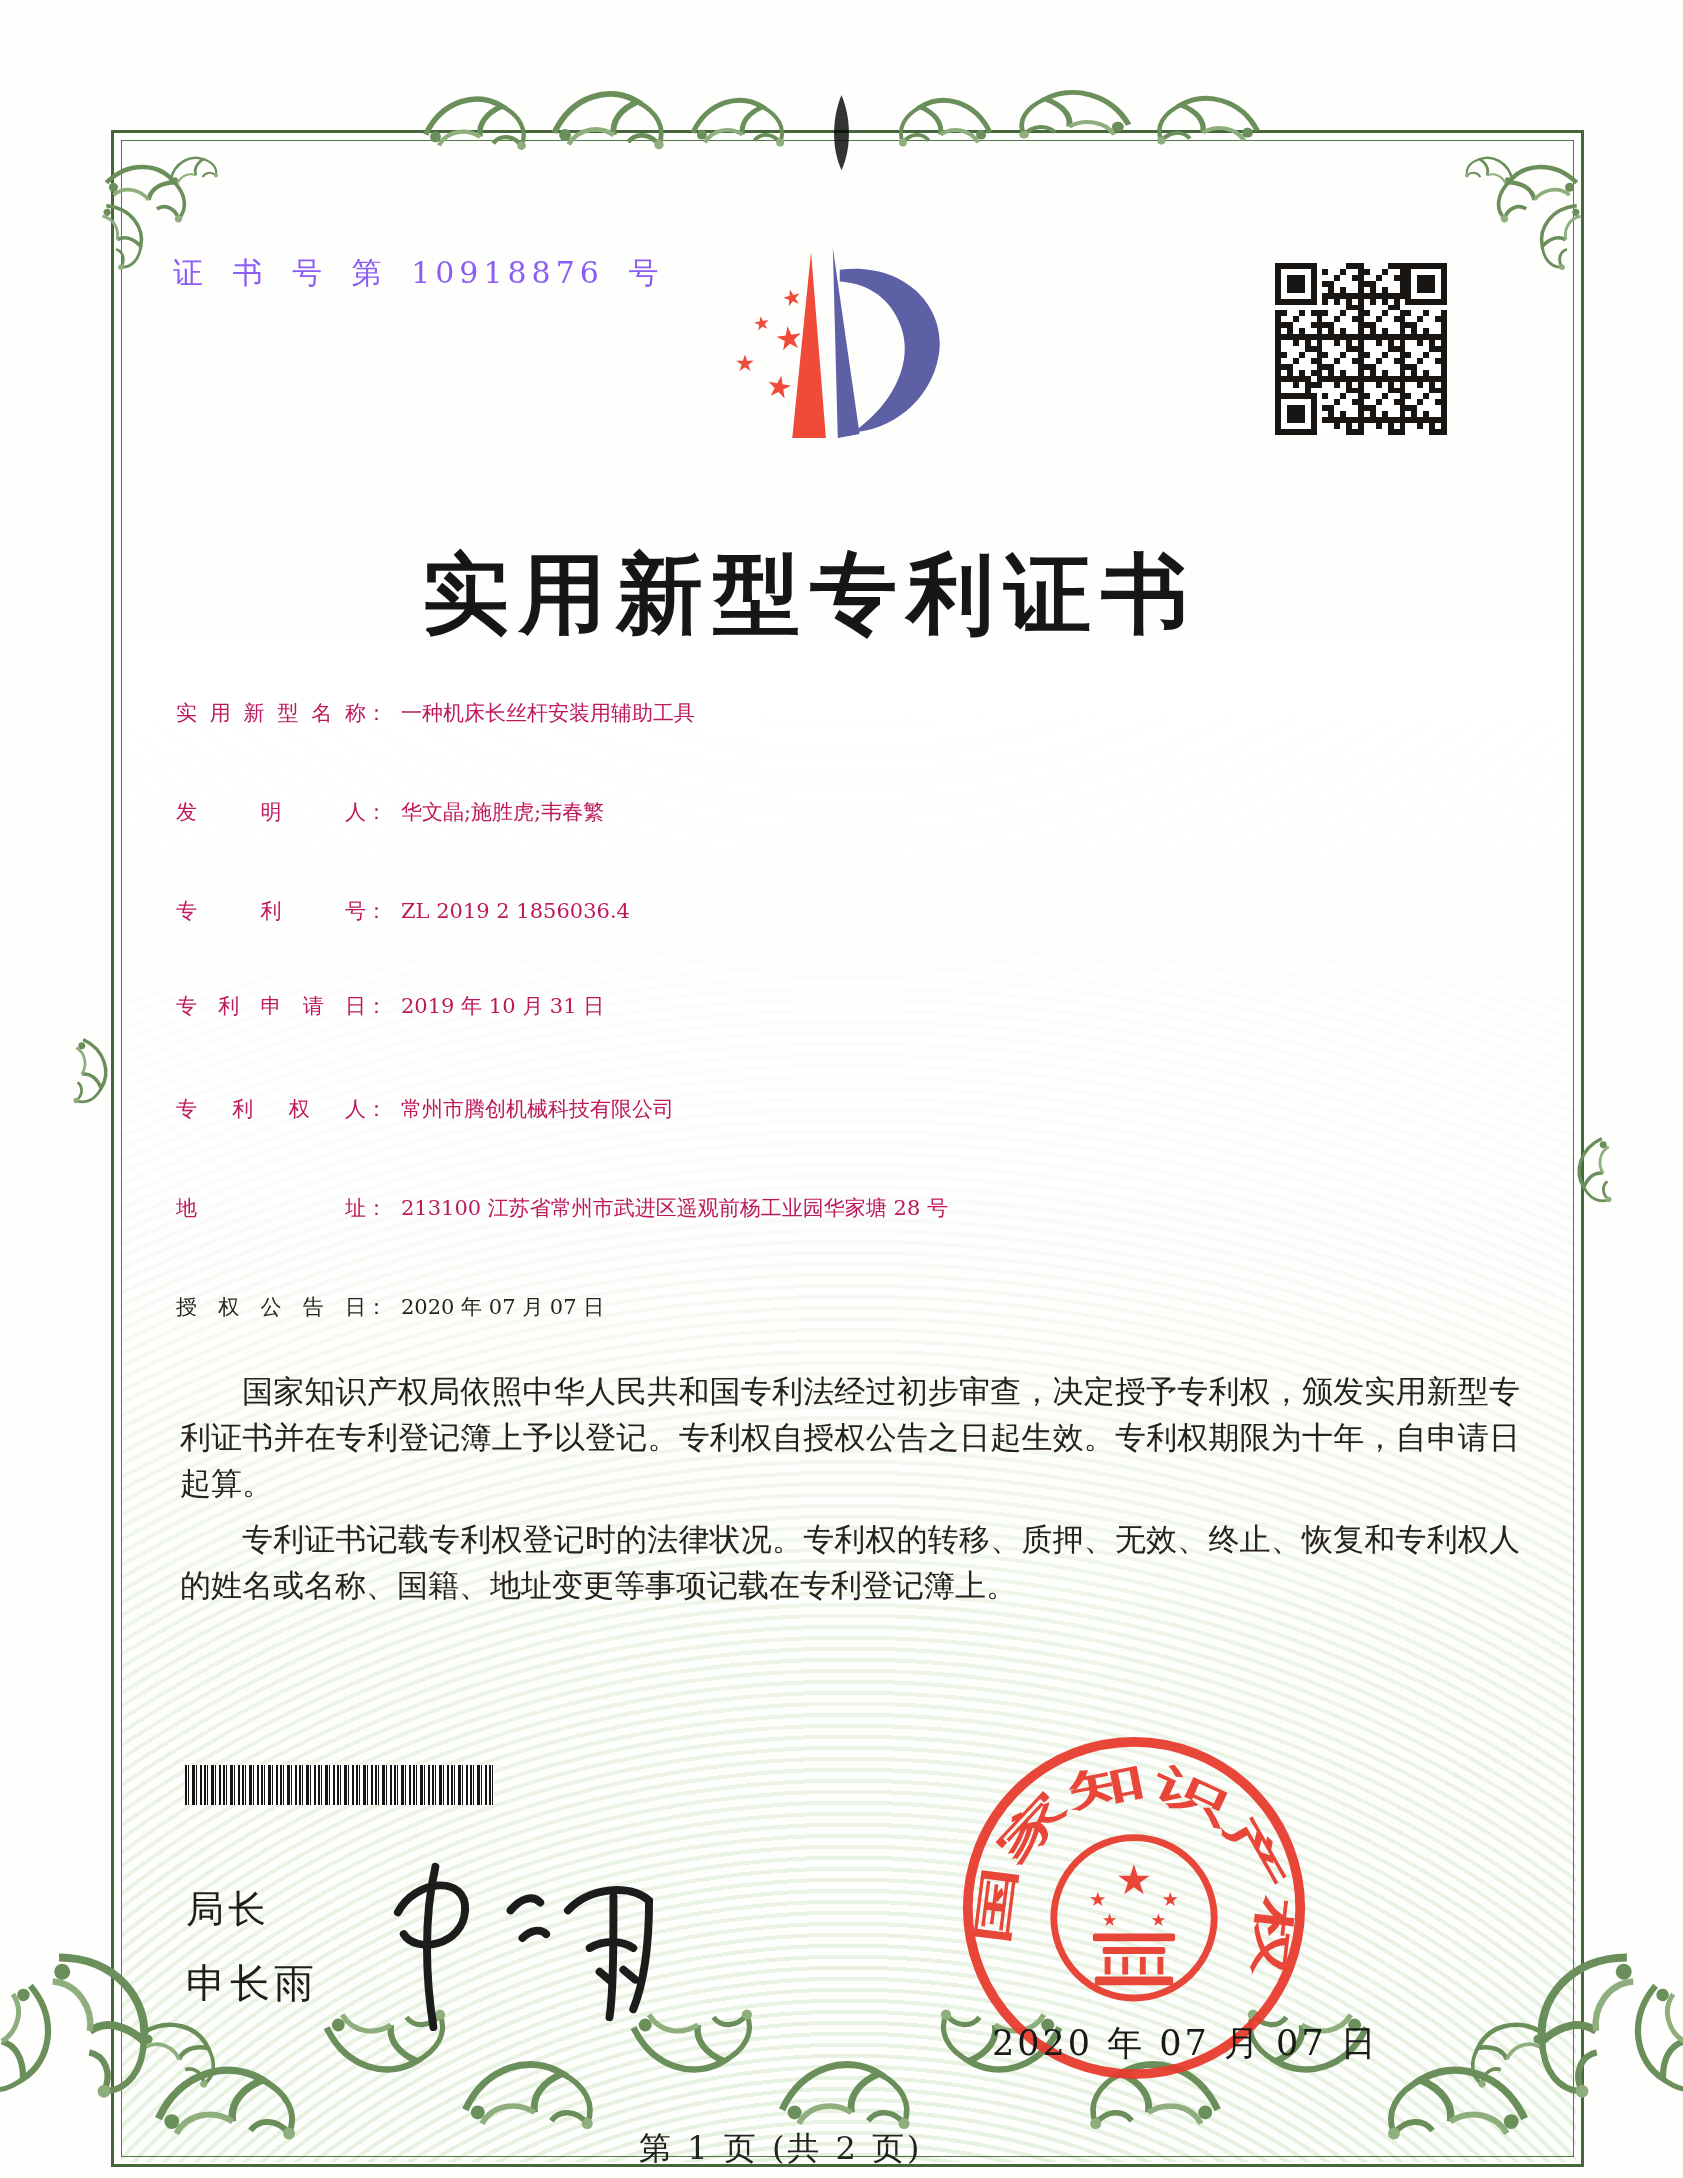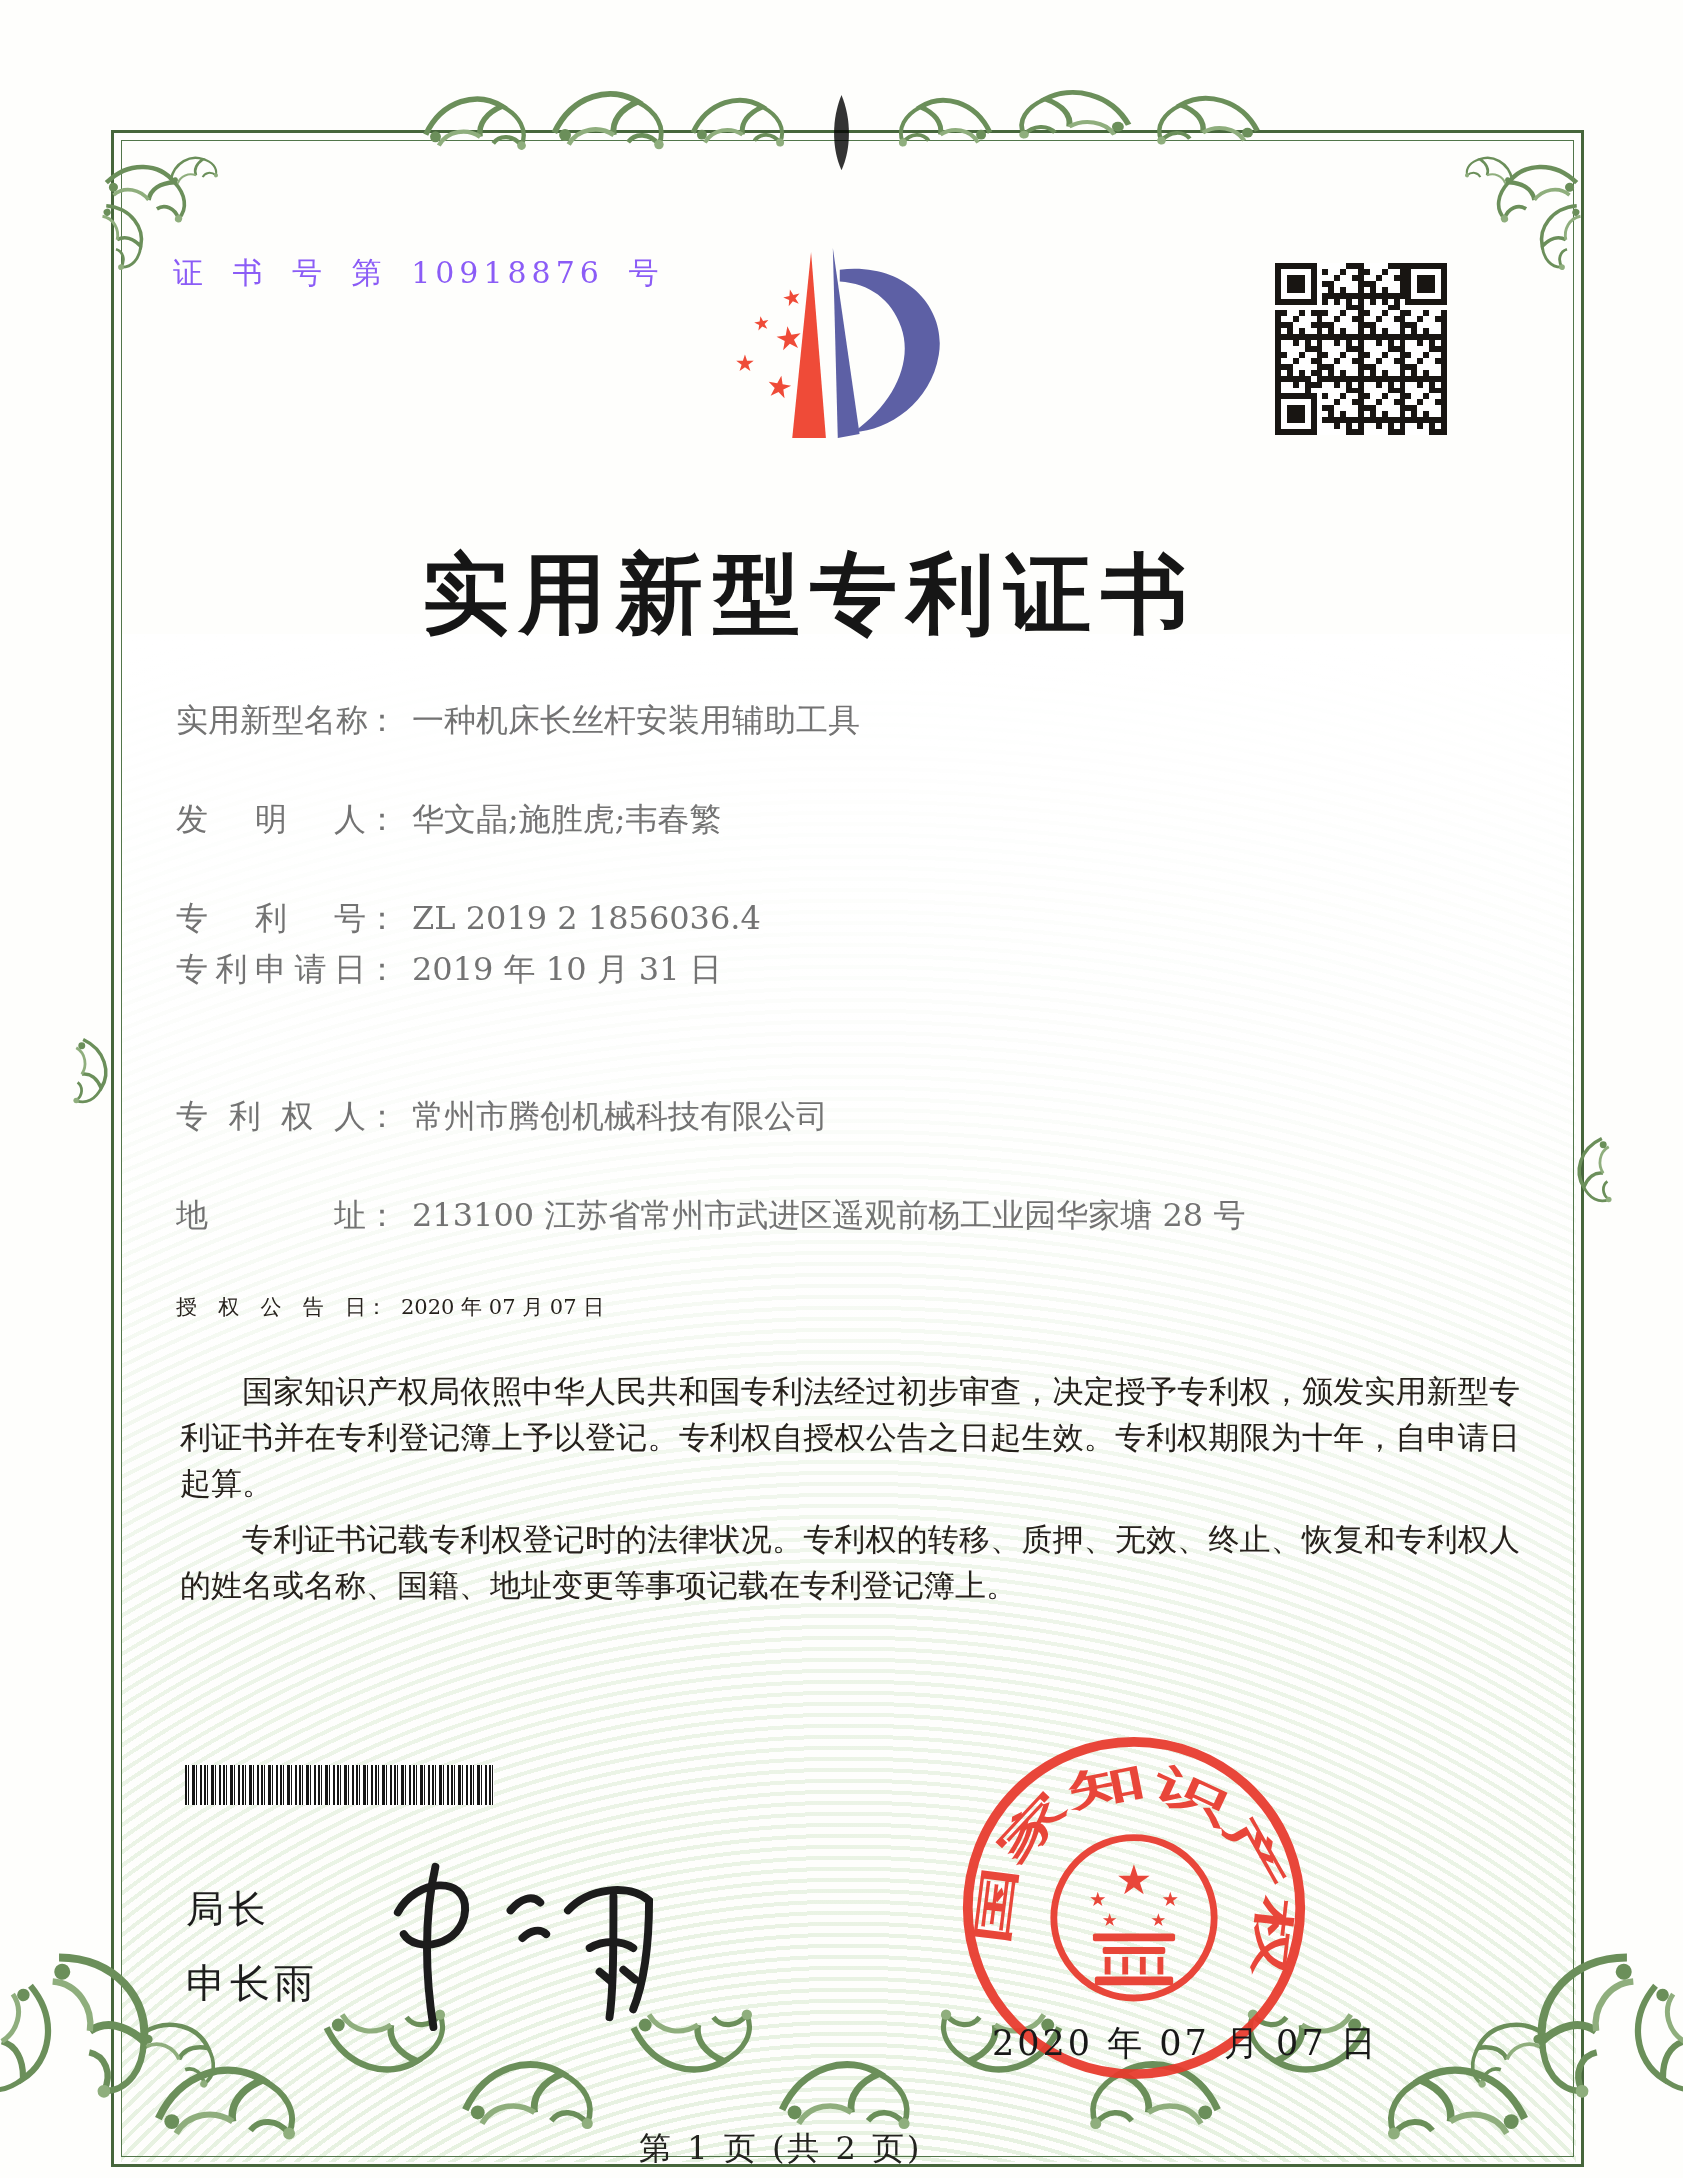--- a/index.html
+++ b/index.html
@@ -30,7 +30,7 @@
   .qr .m{background:#181512;}
   .title{position:absolute;left:0;right:63px;top:536px;text-align:center;
          font-size:87px;font-weight:bold;letter-spacing:10px;color:#161616;}
-  .field{position:absolute;left:176px;font-size:32px;color:#737373;white-space:nowrap;}
+  .field{position:absolute;left:176px;font-size:21px;color:#be185d;white-space:nowrap;}
   .flabel{display:inline-block;width:190px;text-align:justify;text-align-last:justify;}
   .fcolon{display:inline-block;margin-right:14px;}
   .f1{top:699px}.f2{top:798px}.f3{top:897px}.f4{top:948px}.f5{top:1095px}.f6{top:1194px}

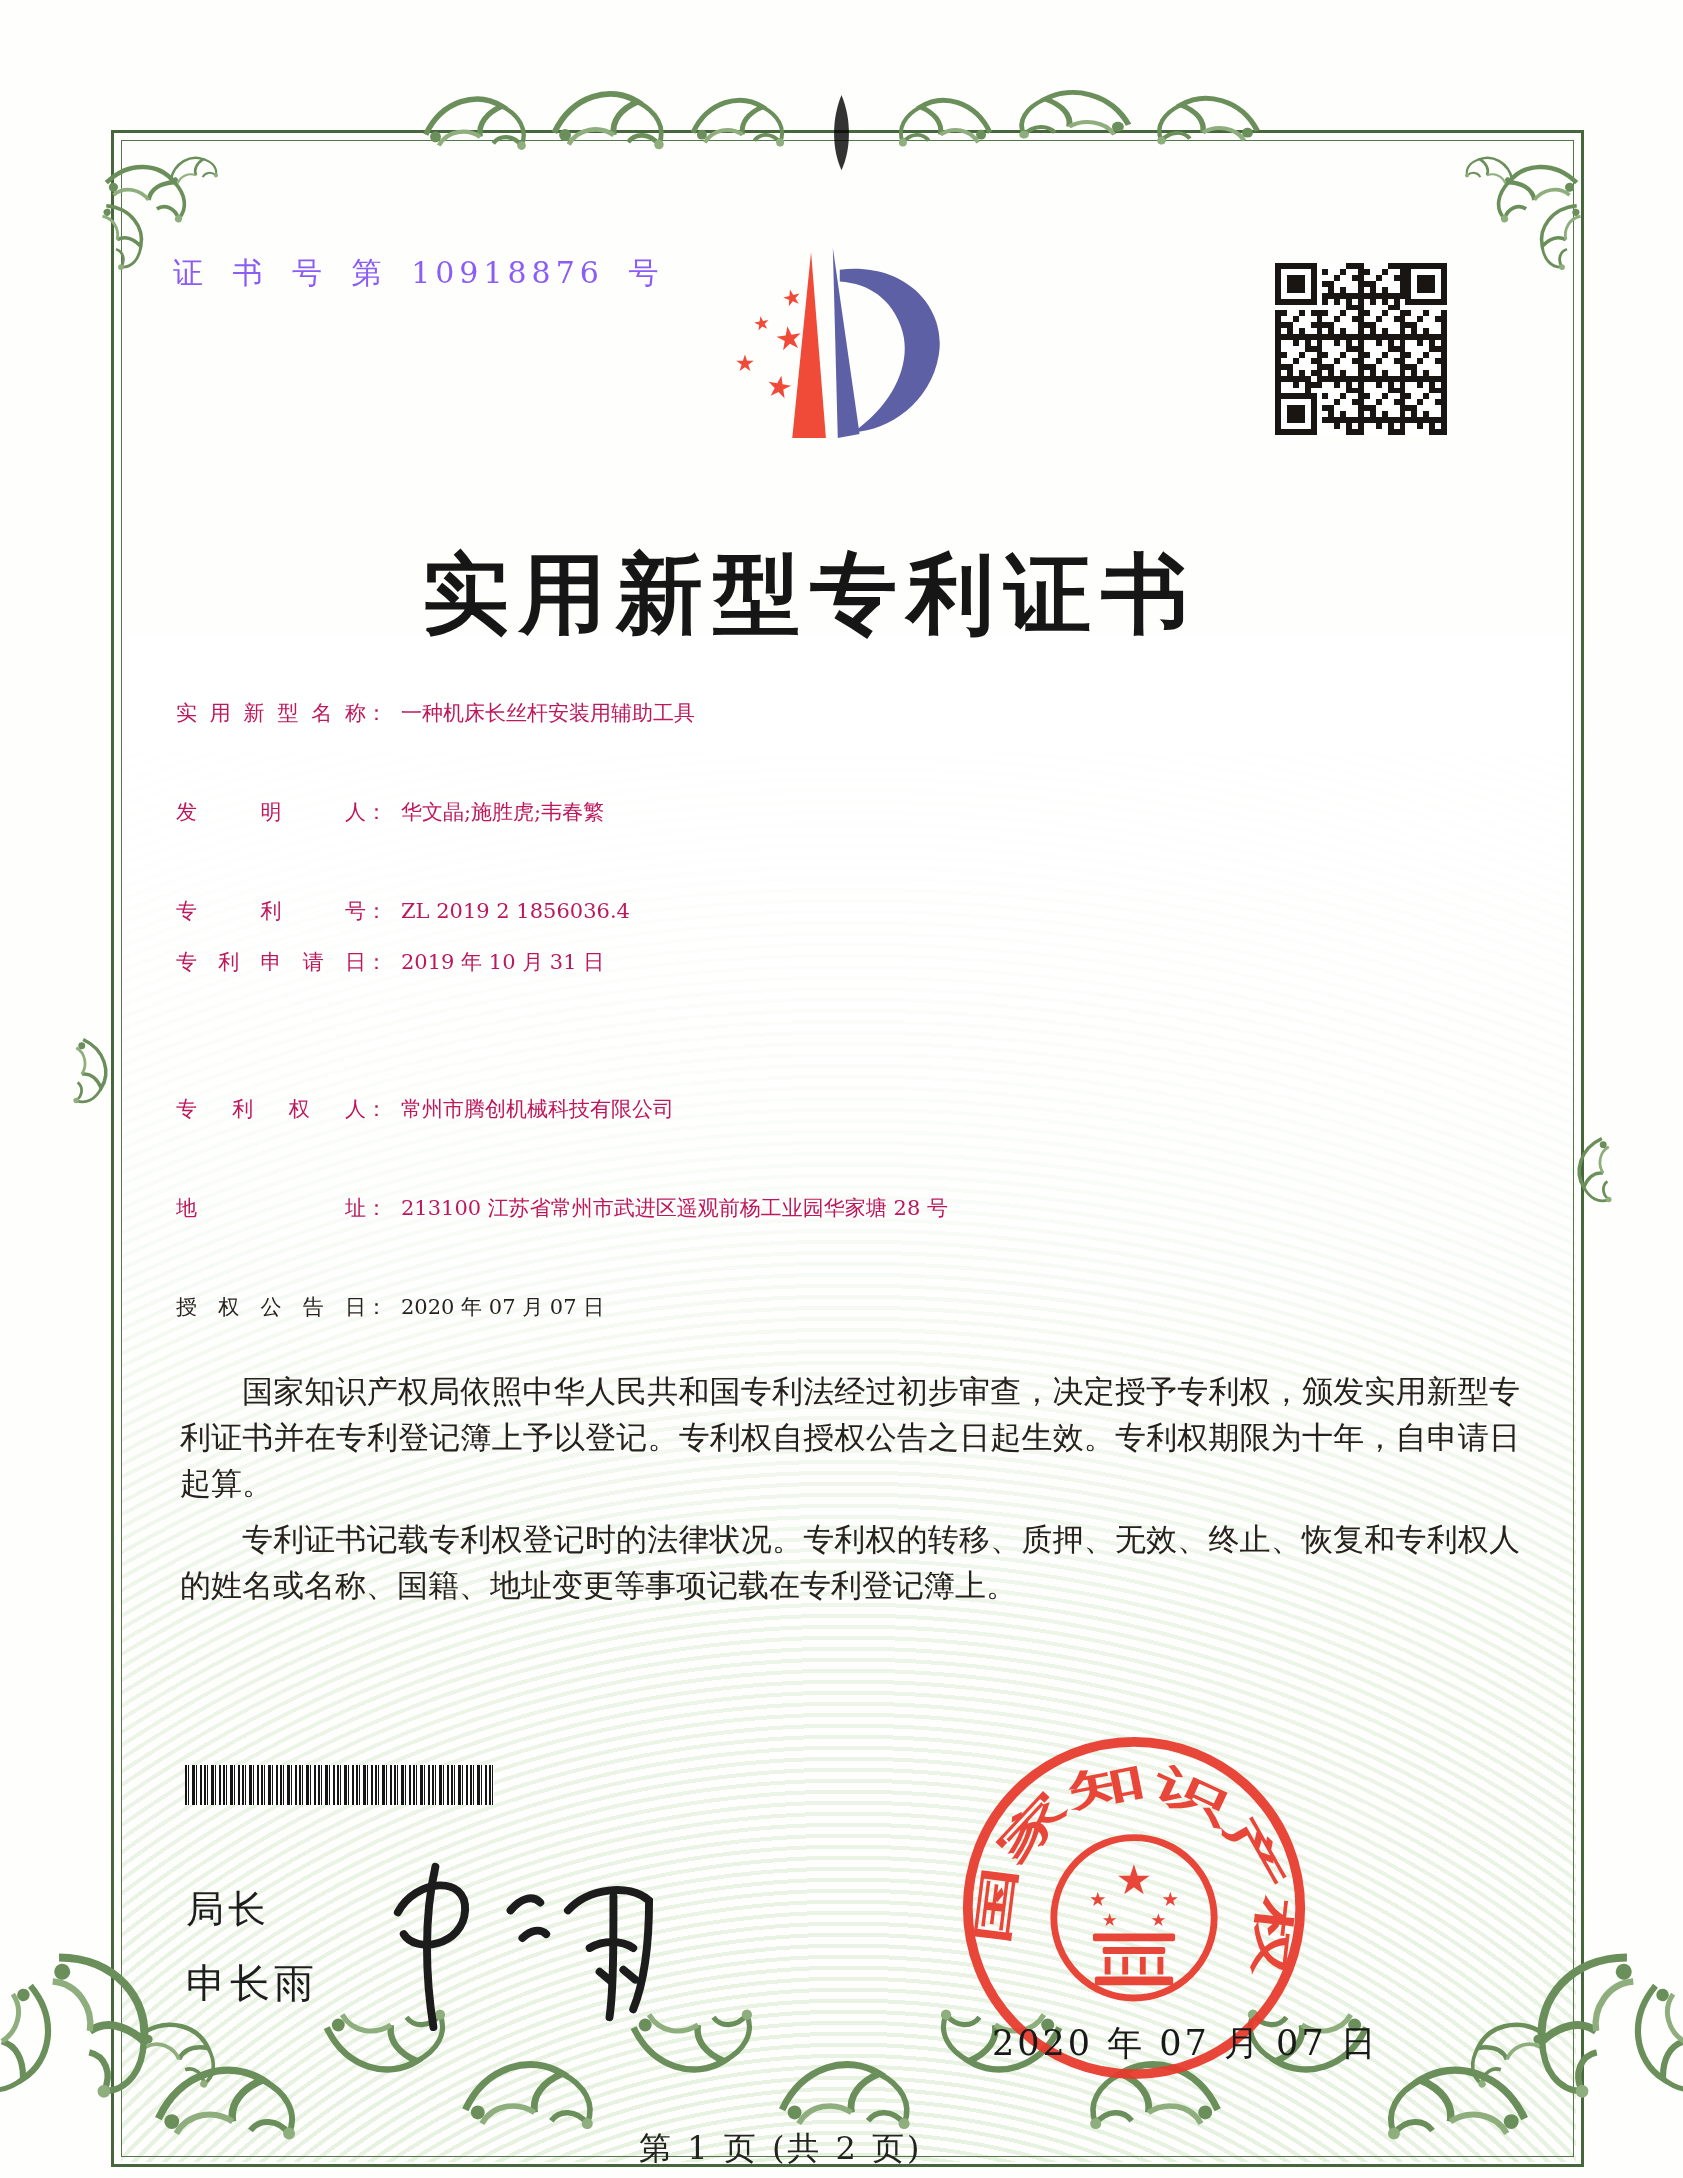--- a/index.html
+++ b/index.html
@@ -33,7 +33,7 @@
   .field{position:absolute;left:176px;font-size:21px;color:#be185d;white-space:nowrap;}
   .flabel{display:inline-block;width:190px;text-align:justify;text-align-last:justify;}
   .fcolon{display:inline-block;margin-right:14px;}
-  .f1{top:699px}.f2{top:798px}.f3{top:897px}.f4{top:948px}.f5{top:1095px}.f6{top:1194px}
+  .f1{top:699px}.f2{top:798px}.f3{top:897px}.f4{top:992px}.f5{top:1095px}.f6{top:1194px}
   .grant{position:absolute;left:176px;top:1293px;font-size:21px;white-space:nowrap;color:#26211c;}
   .grant2{position:absolute;left:828px;top:1293px;font-size:31px;white-space:nowrap;color:#26211c;}
   .body-text{position:absolute;left:170px;top:1368px;width:1350px;

